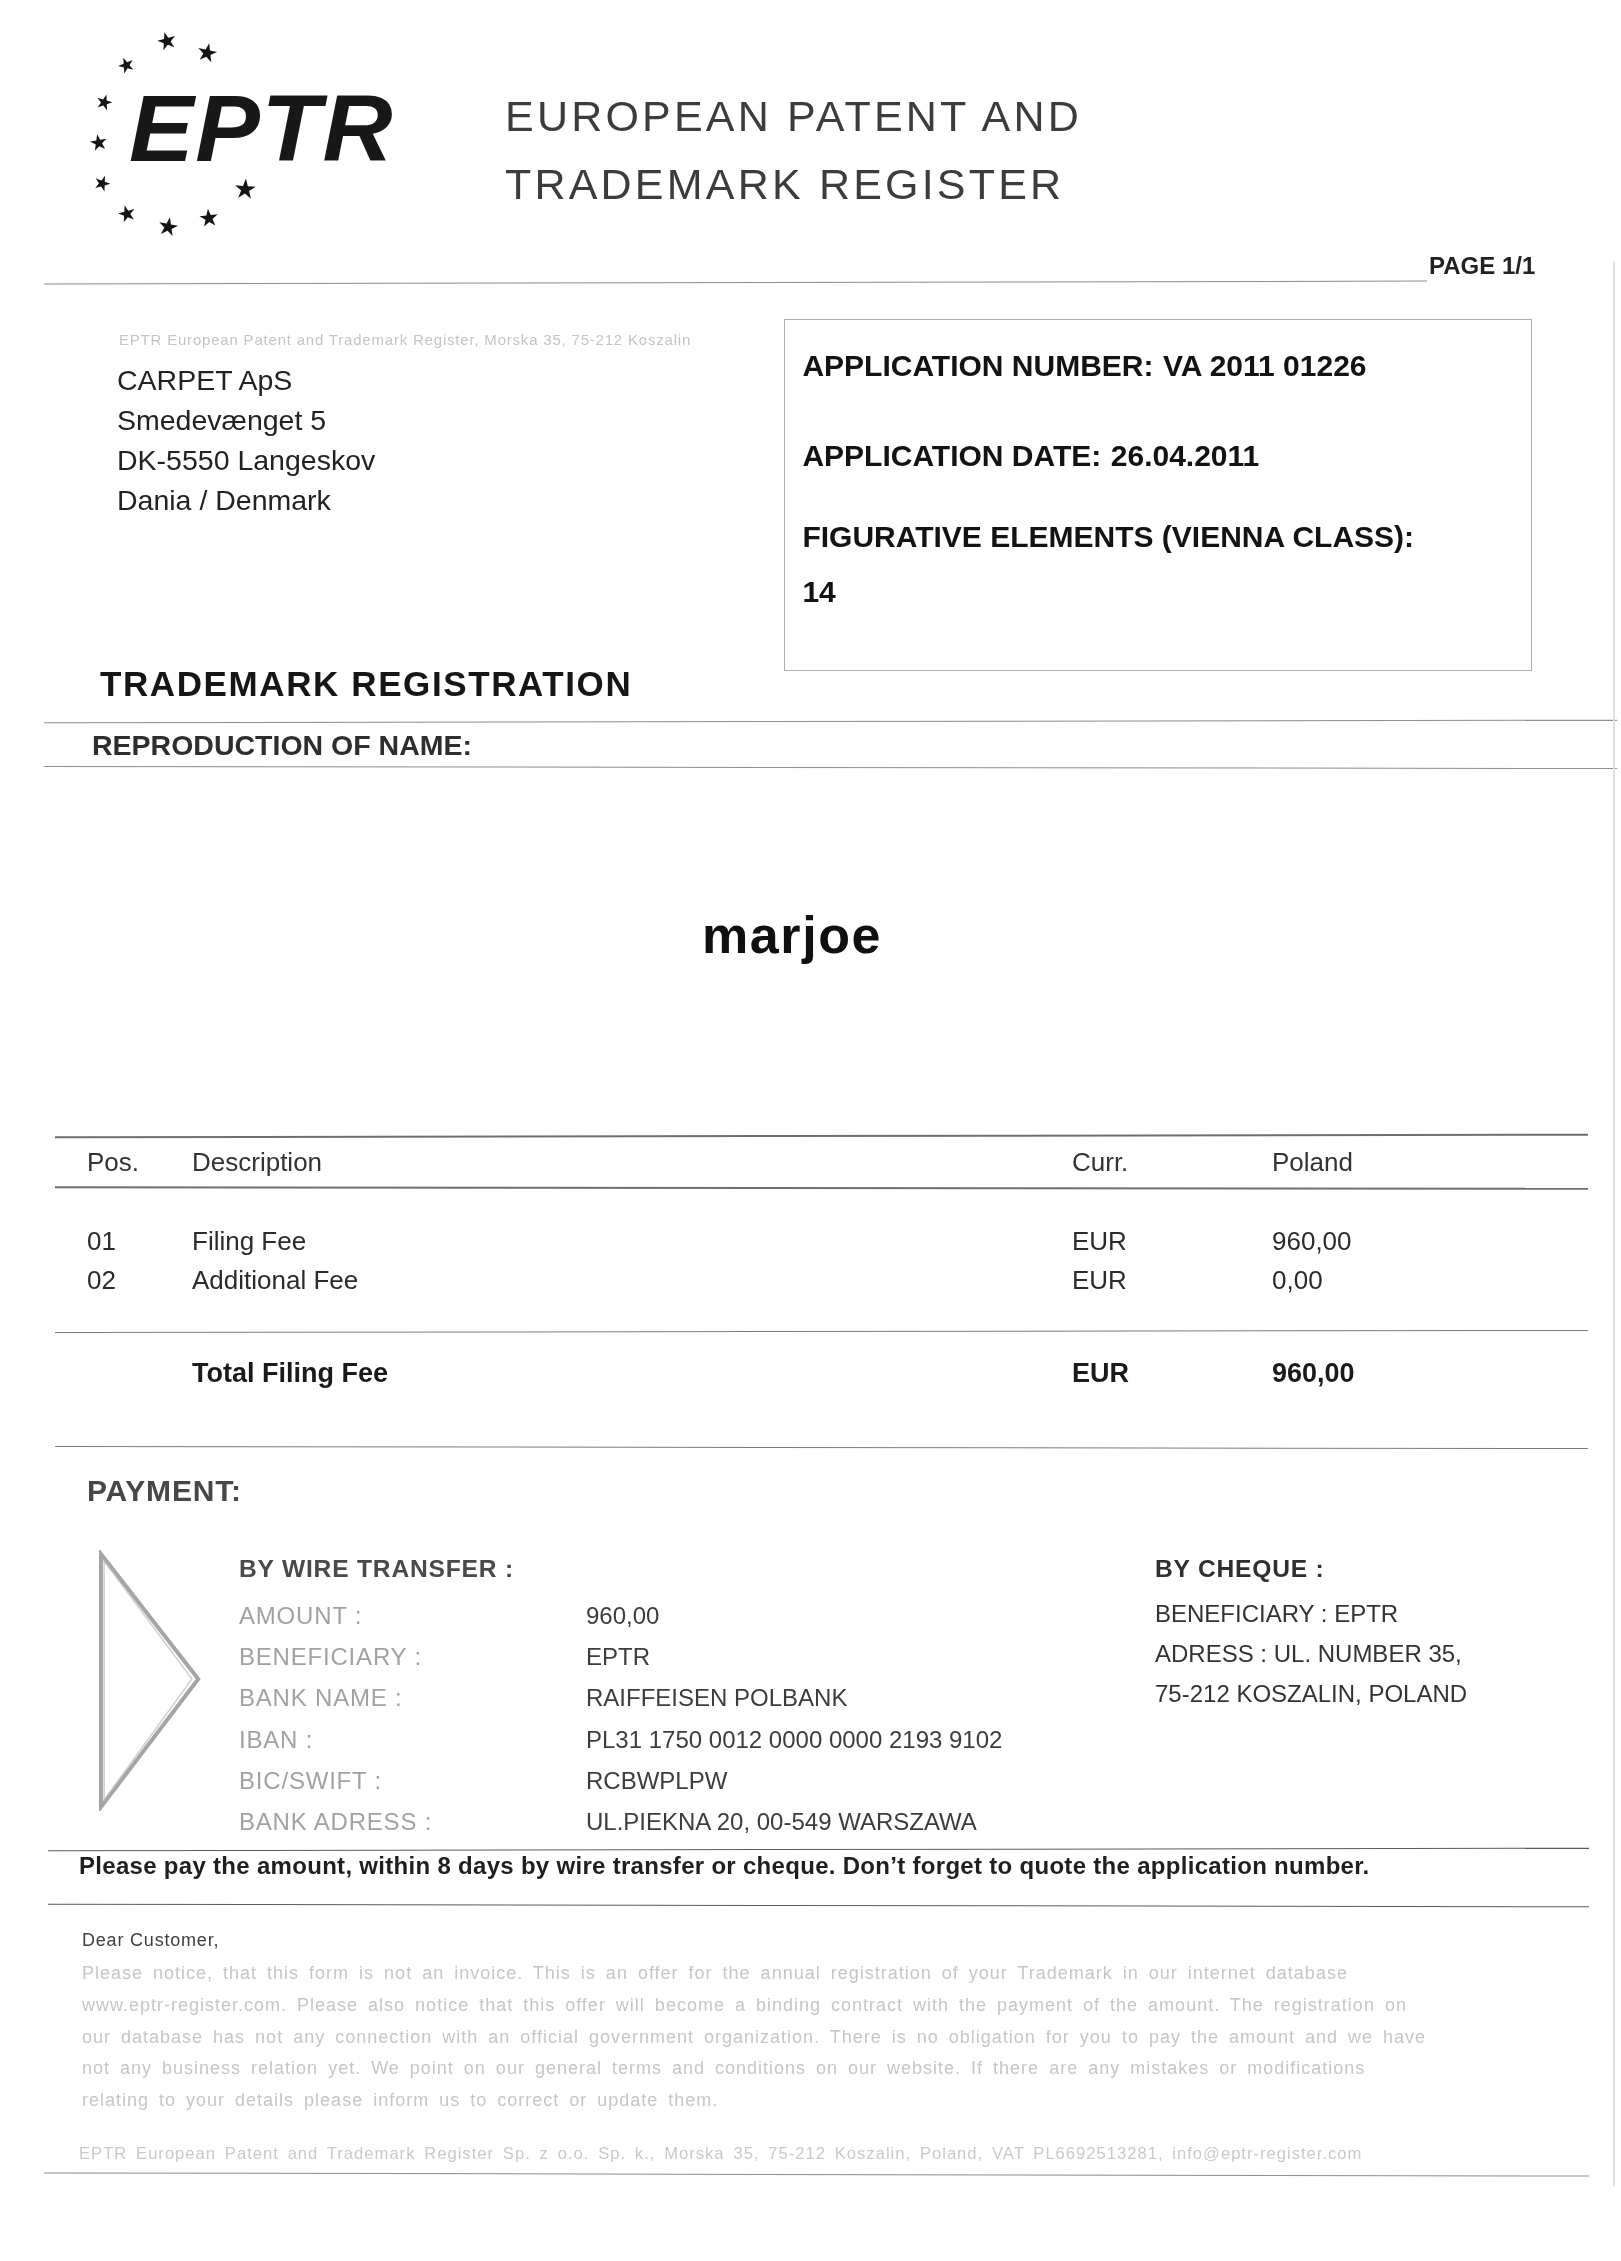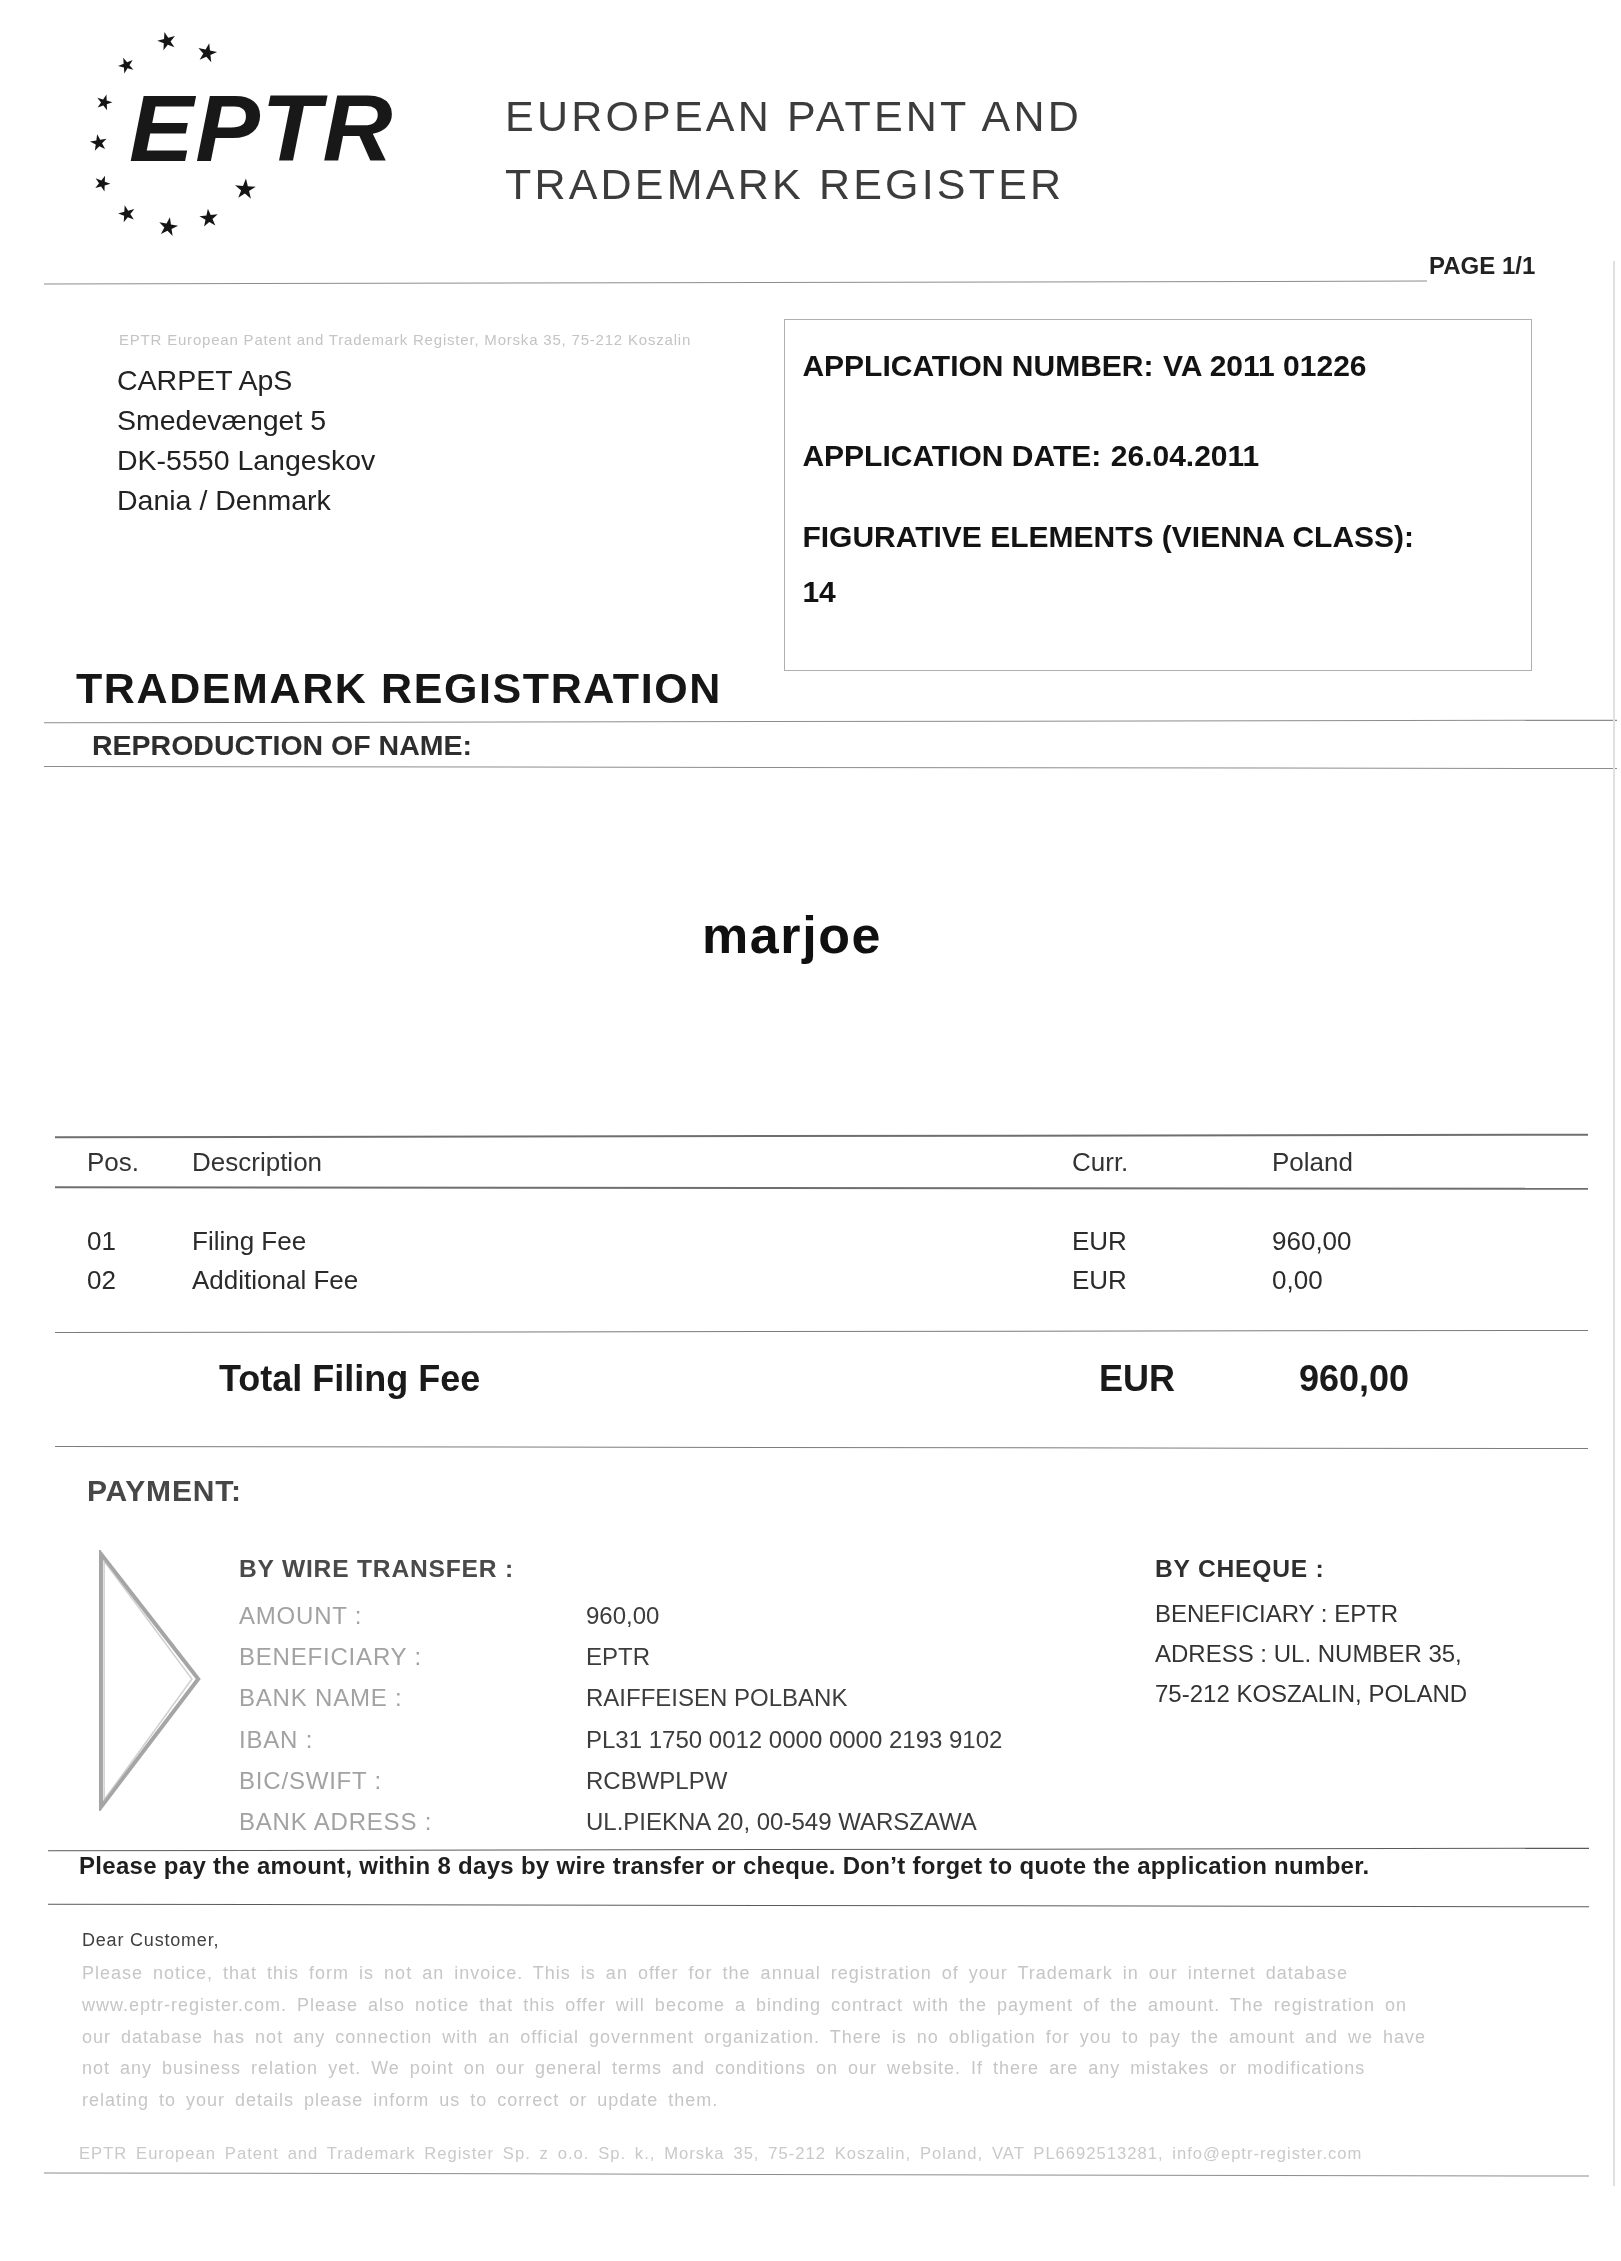--- a/index.html
+++ b/index.html
@@ -46,7 +46,7 @@
   .app-line .val { margin-left: 9.5px; }
 
   
-  .tm-title { left: 76px; top: 664px; font-size: 43px; font-weight: 700; letter-spacing: 1.6px; color: #161616; }
+  .tm-title { left: 100px; top: 664px; font-size: 35px; font-weight: 700; letter-spacing: 1.6px; color: #161616; }
   .repro-label { left: 92px; top: 729px; font-size: 28.5px; font-weight: 700; color: #2e2e2e; }
   .mark-word { left: 702px; top: 905px; font-size: 52px; font-weight: 700; letter-spacing: 1.6px; color: #101010; }
 

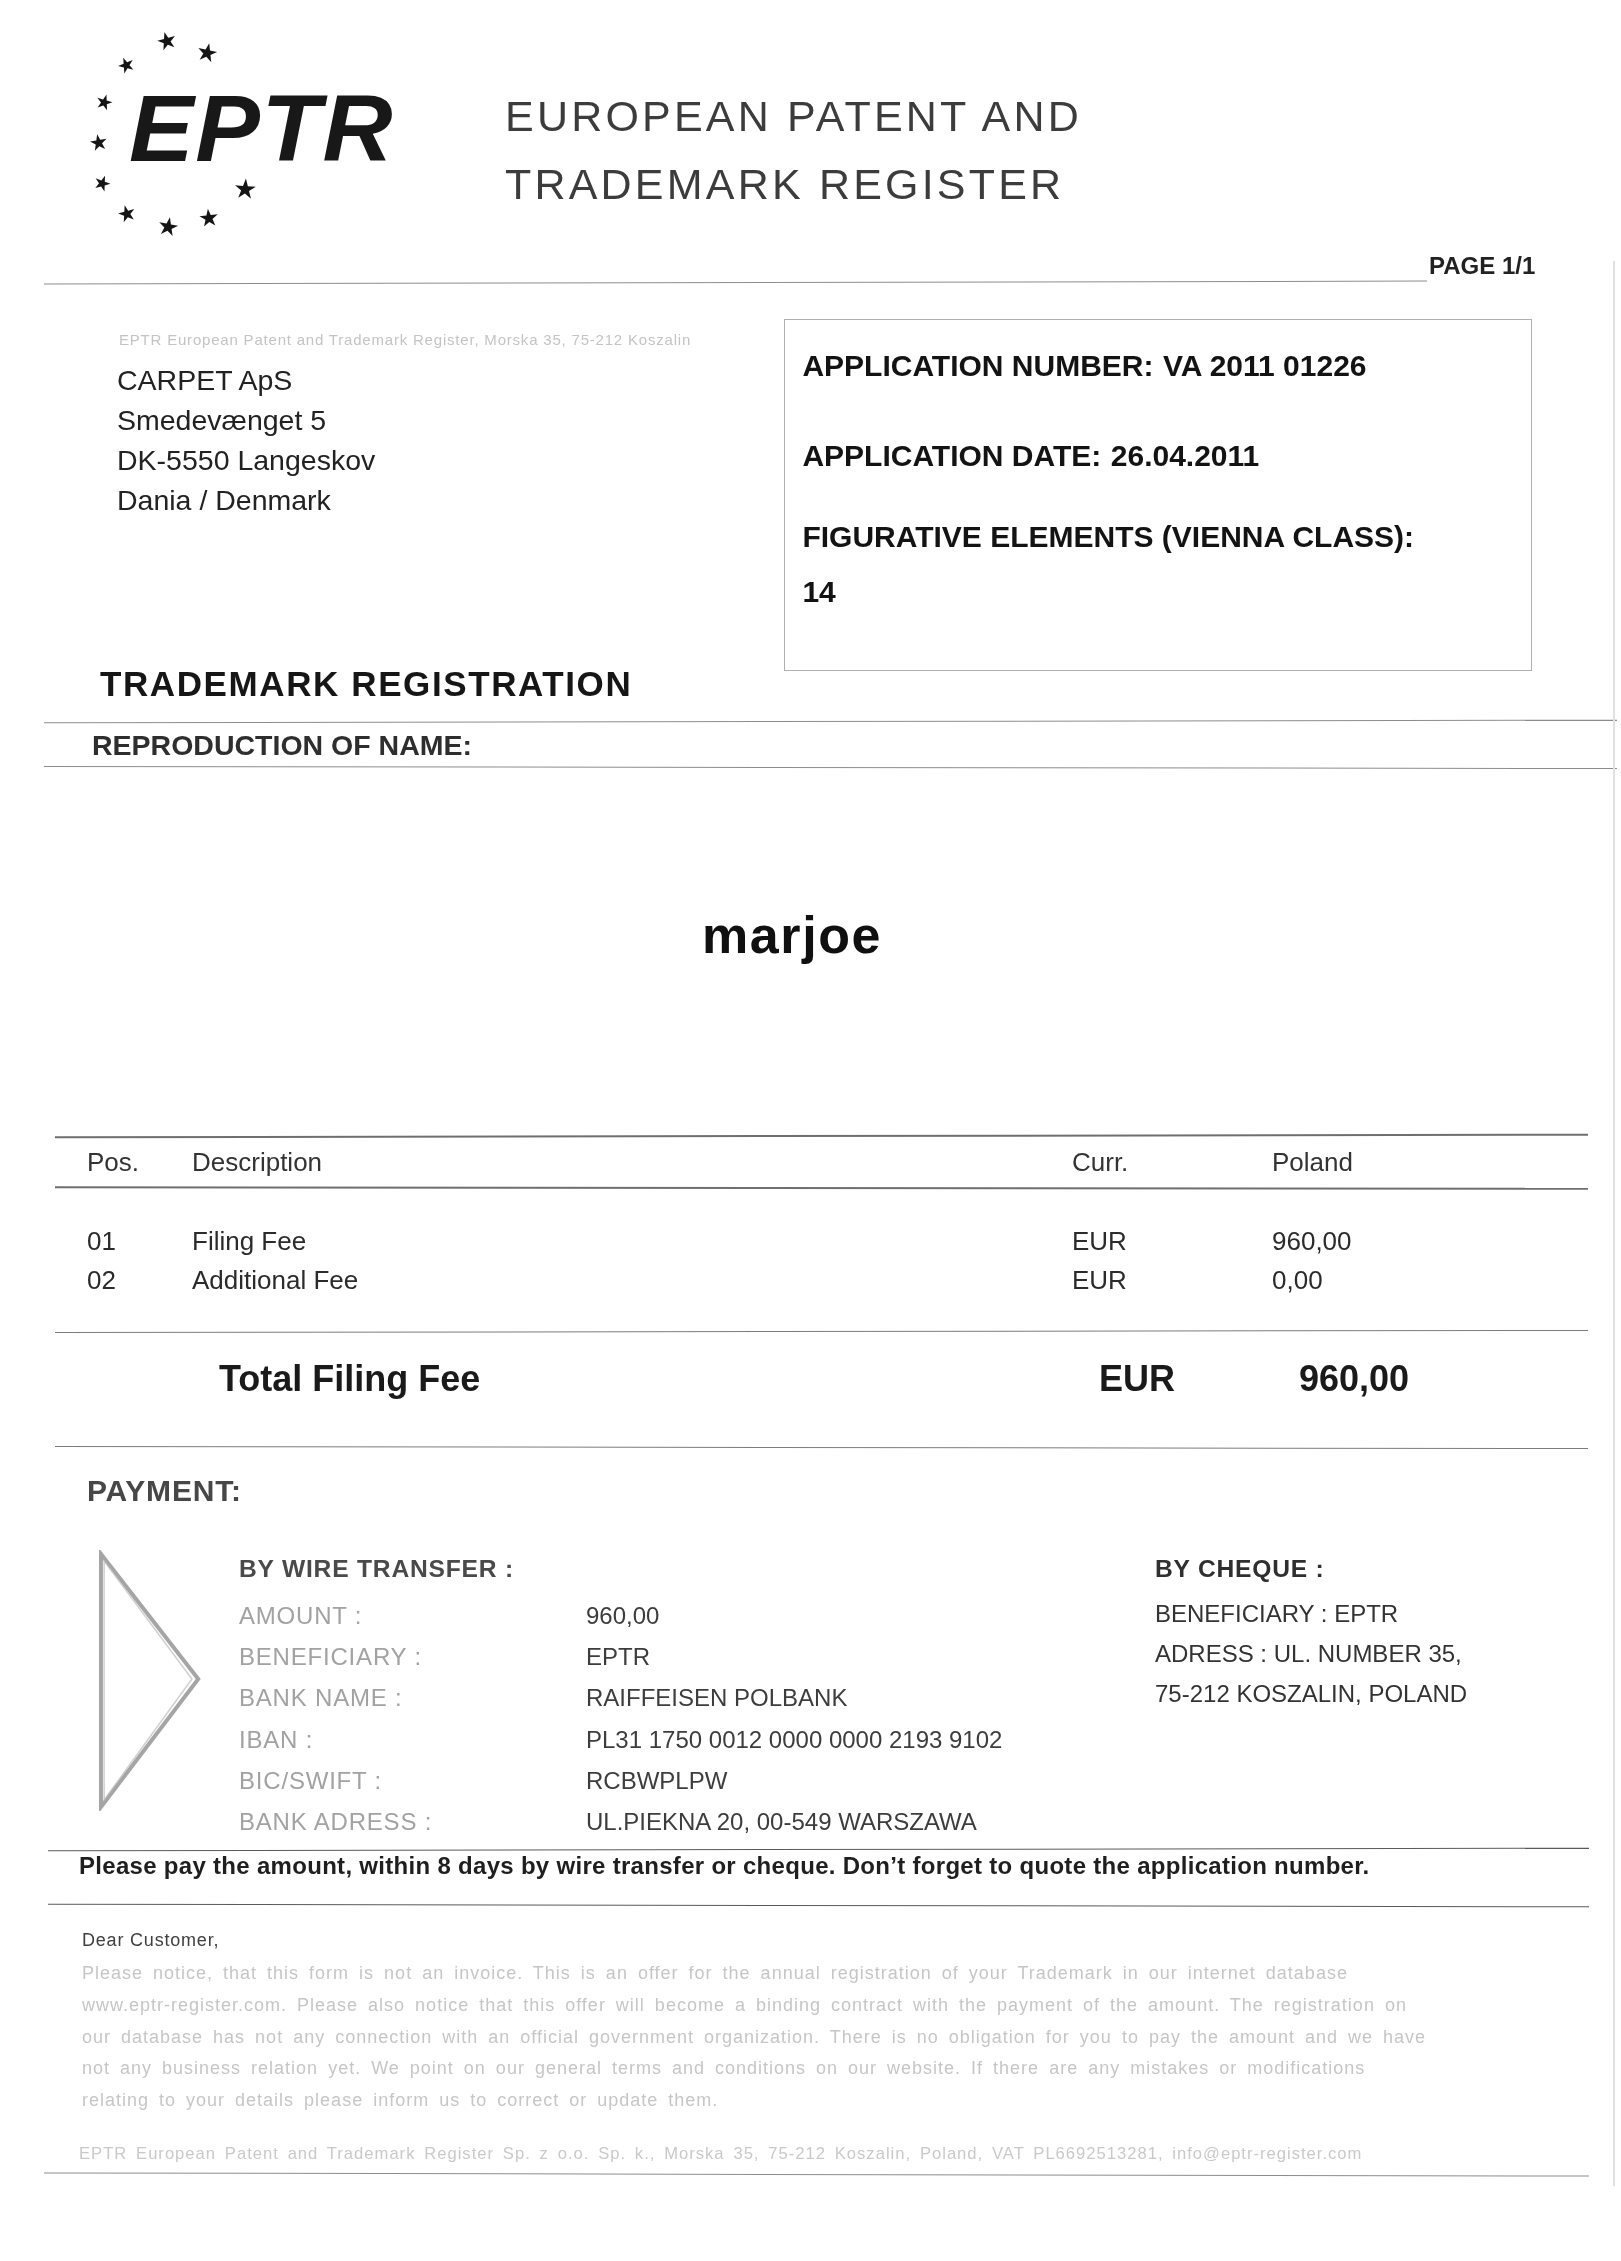--- a/index.html
+++ b/index.html
@@ -53,7 +53,7 @@
   
   .cell { position: absolute; font-size: 26px; color: #2b2b2b; white-space: nowrap; }
   .cell.hdr { color: #333; }
-  .cell.bold { font-size: 36px; font-weight: 700; color: #1a1a1a; margin-left: 27px; }
+  .cell.bold { font-size: 27px; font-weight: 700; color: #1a1a1a; }
   .c-pos { left: 87px; }
   .c-desc { left: 192px; }
   .c-curr { left: 1072px; }

